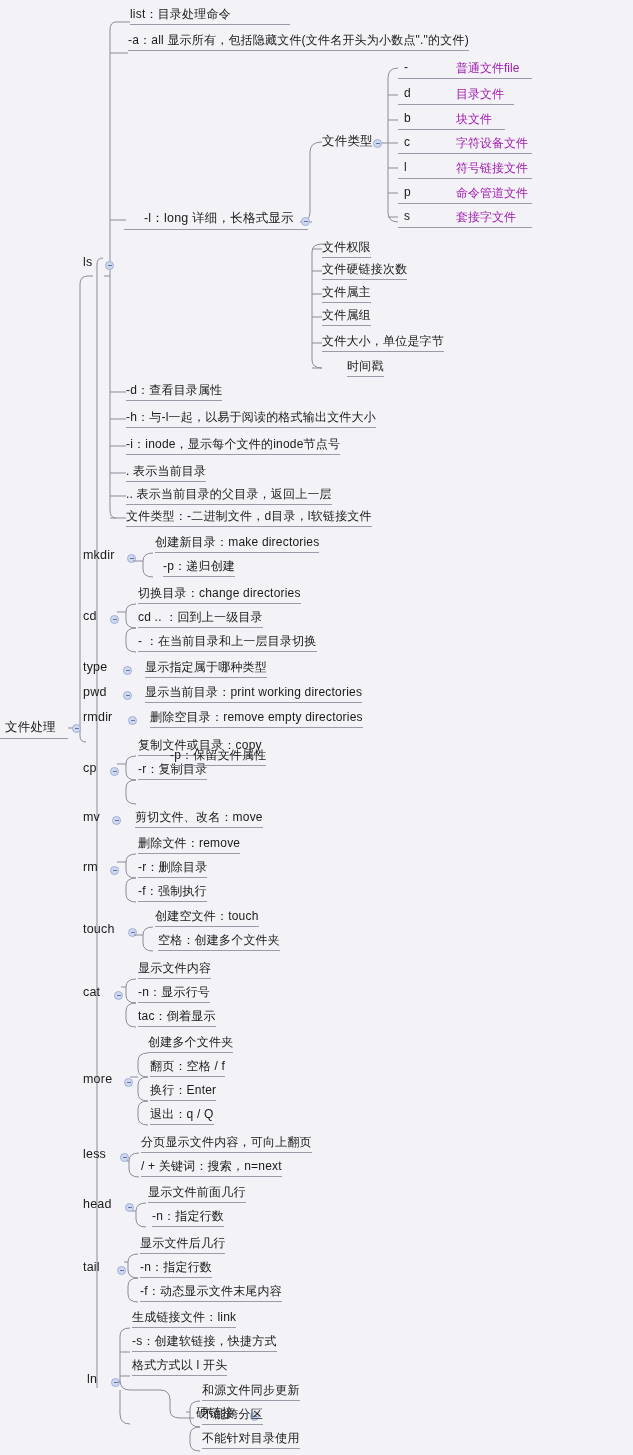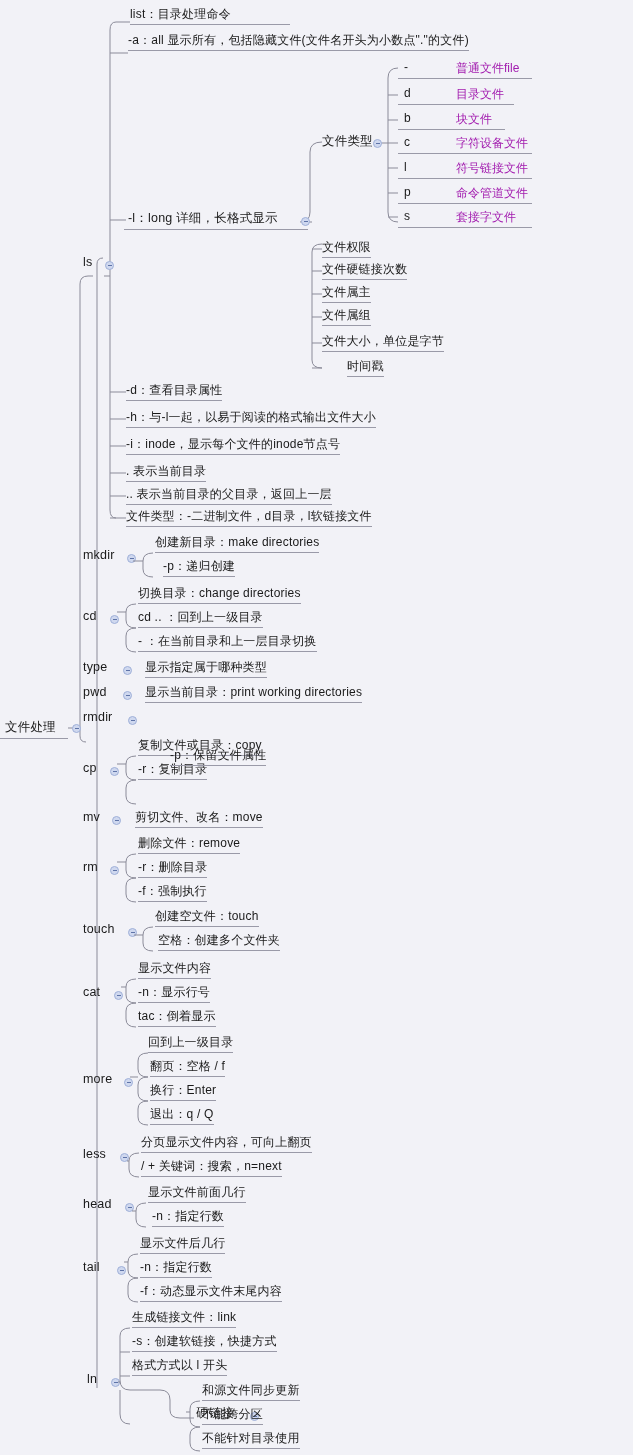--- a/index.html
+++ b/index.html
@@ -113,7 +113,7 @@
 
   <div class="node" style="left:130px;top:7px;min-width:160px;">list：目录处理命令</div>
   <div class="node" style="left:128px;top:33px;">-a：all 显示所有，包括隐藏文件(文件名开头为小数点"."的文件)</div>
-  <div class="node cmd" style="left:128px;top:211px;">-l：long 详细，长格式显示</div>
+  <div class="node cmd" style="left:144px;top:211px;">-l：long 详细，长格式显示</div>
   <div class="node-underline" style="position:absolute;left:124px;top:229px;width:184px;height:0;border-bottom:1px solid #9a9aa8;"></div>
   <span class="toggle" style="left:301px;top:217px;"></span>
 

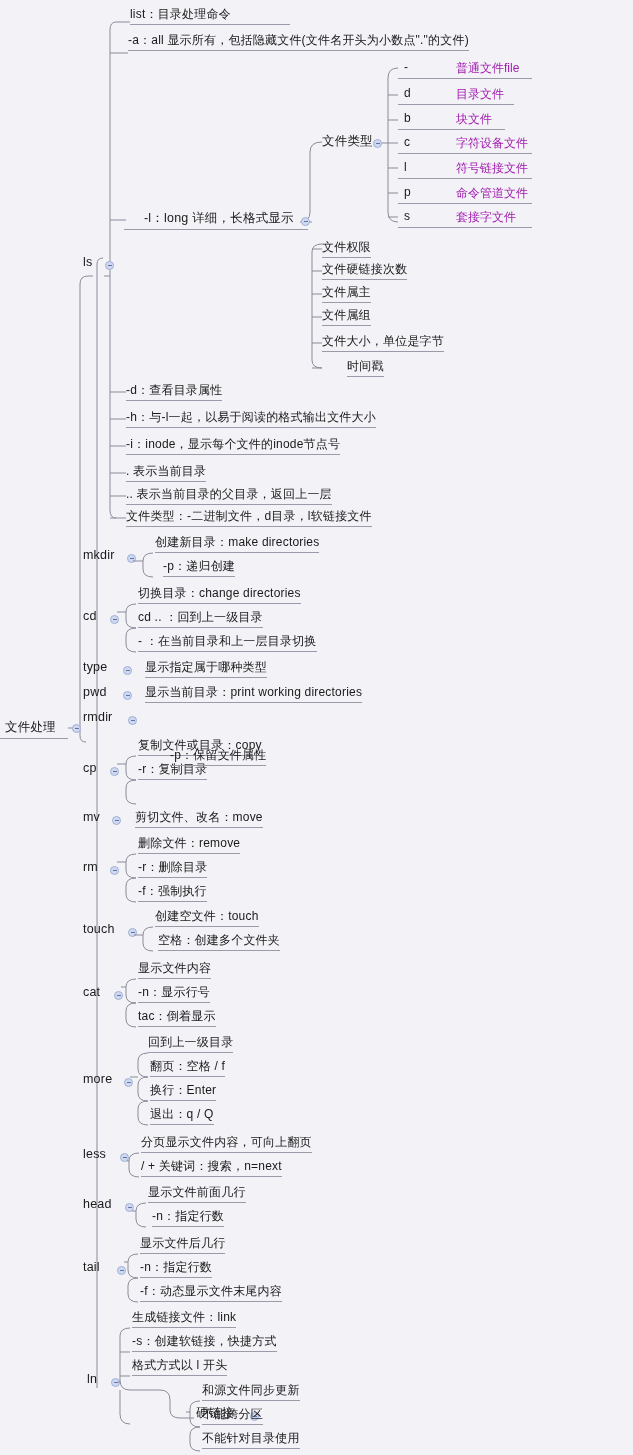--- a/index.html
+++ b/index.html
@@ -197,6 +197,7 @@
 
   <div class="node cmd" style="left:83px;top:710px;">rmdir</div>
   <span class="toggle" style="left:128px;top:716px;"></span>
+  <div class="node" style="left:150px;top:710px;">删除空目录：remove empty directories</div>
 
   <div class="node cmd" style="left:83px;top:761px;">cp</div>
   <span class="toggle" style="left:110px;top:767px;"></span>

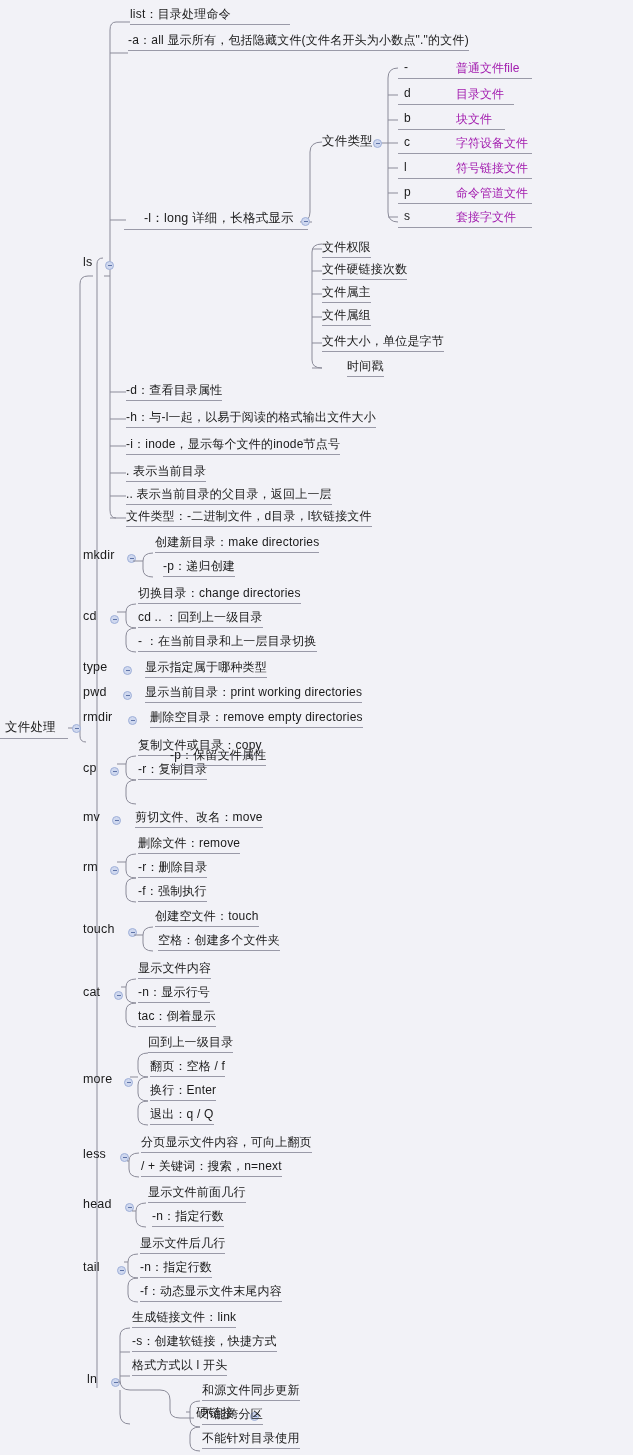--- a/index.html
+++ b/index.html
@@ -228,7 +228,7 @@
 
   <div class="node cmd" style="left:83px;top:1072px;">more</div>
   <span class="toggle" style="left:124px;top:1078px;"></span>
-  <div class="node" style="left:148px;top:1035px;">回到上一级目录</div>
+  <div class="node" style="left:148px;top:1035px;">创建多个文件夹</div>
   <div class="node" style="left:150px;top:1059px;">翻页：空格 / f</div>
   <div class="node" style="left:150px;top:1083px;">换行：Enter</div>
   <div class="node" style="left:150px;top:1107px;">退出：q / Q</div>

